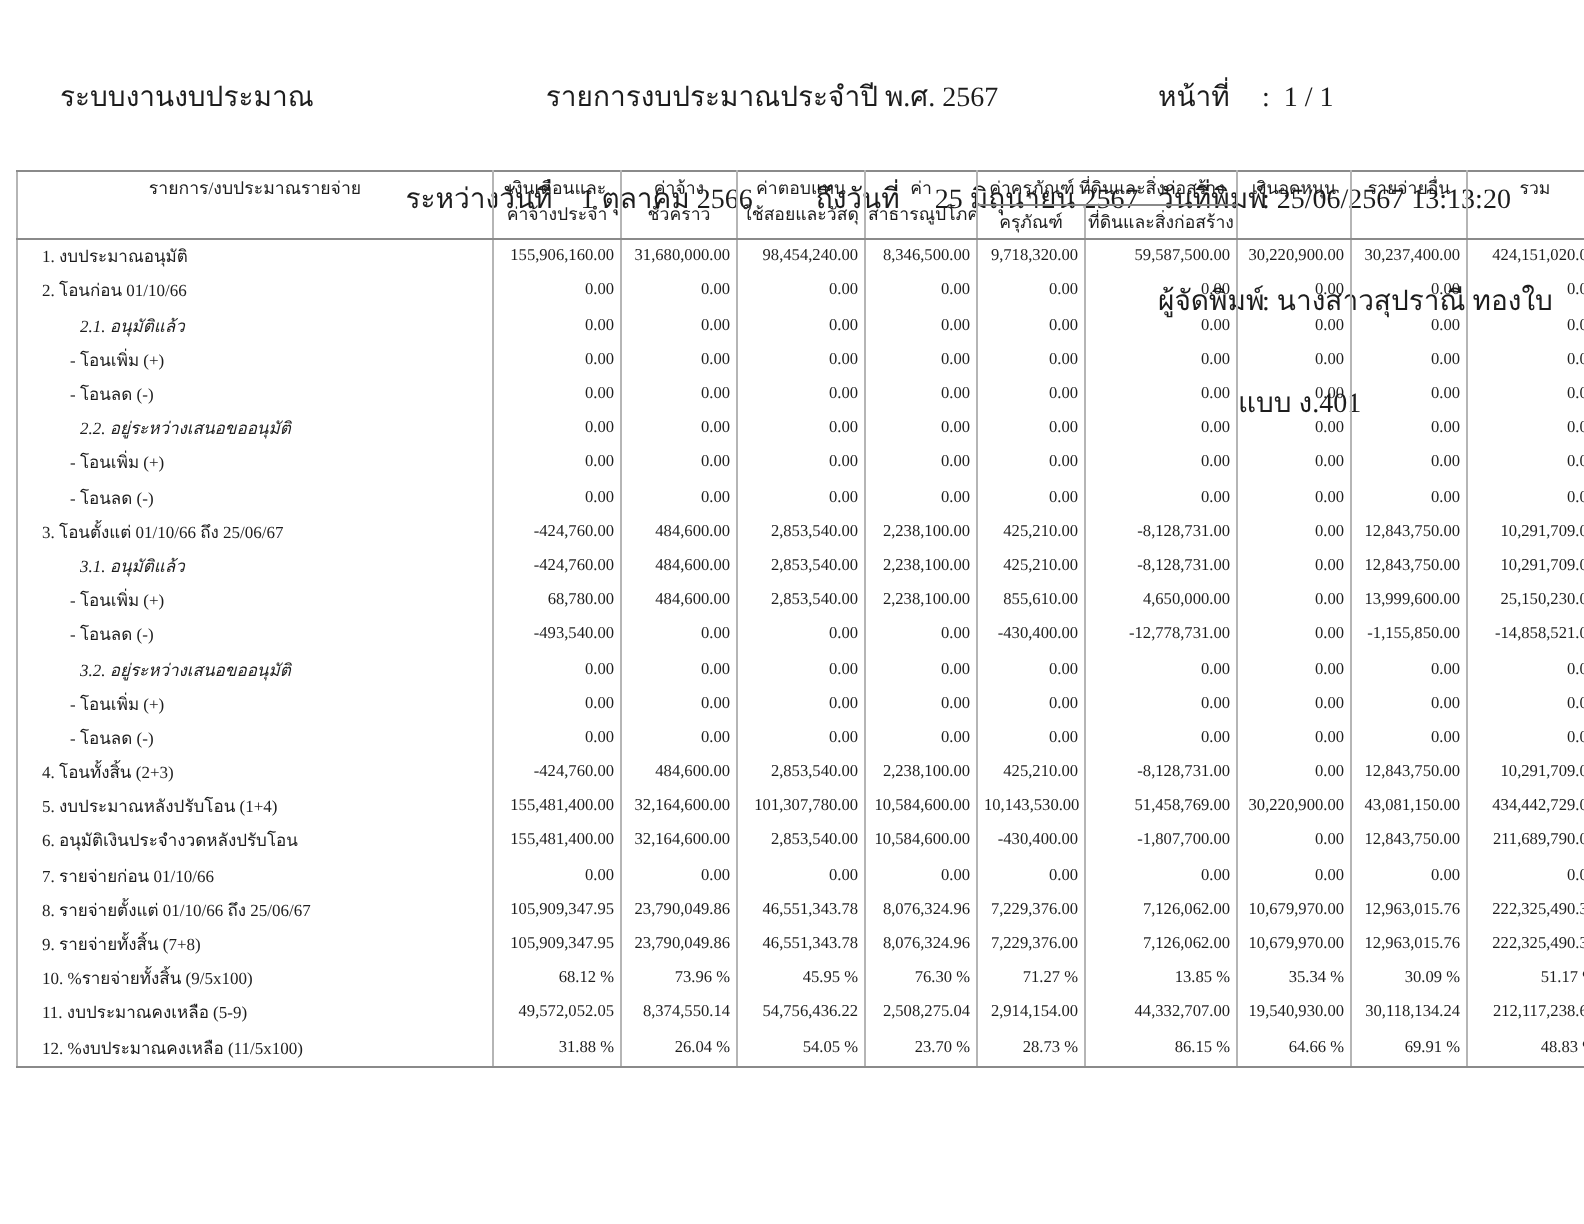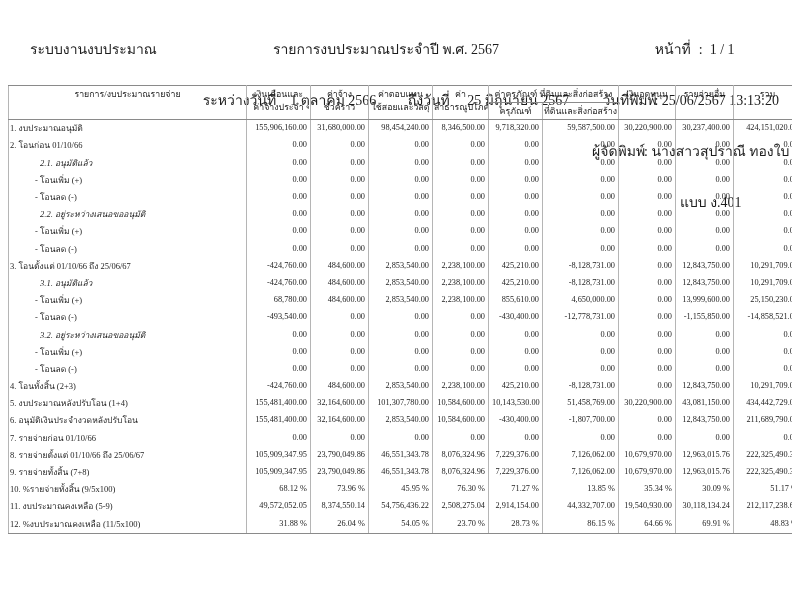--- a/index.html
+++ b/index.html
@@ -16,7 +16,7 @@
   .page-header { position:relative; height:82px; font-size:14px; }
   .hdr-left { position:absolute; left:30px; top:7px; line-height:17px; white-space:pre; }
   .hdr-center { position:absolute; left:150px; right:170px; top:7px; text-align:center; line-height:17px; white-space:pre; }
-  .hdr-right { position:absolute; left:592px; top:7px; line-height:17px; white-space:pre;text-align:center; }
+  .hdr-right { position:absolute; left:579px; top:7px; line-height:17px; white-space:pre; }
   .hdr-right .lbl { display:inline-block; width:52px; }
   .form-code { padding-left:40px; }
   

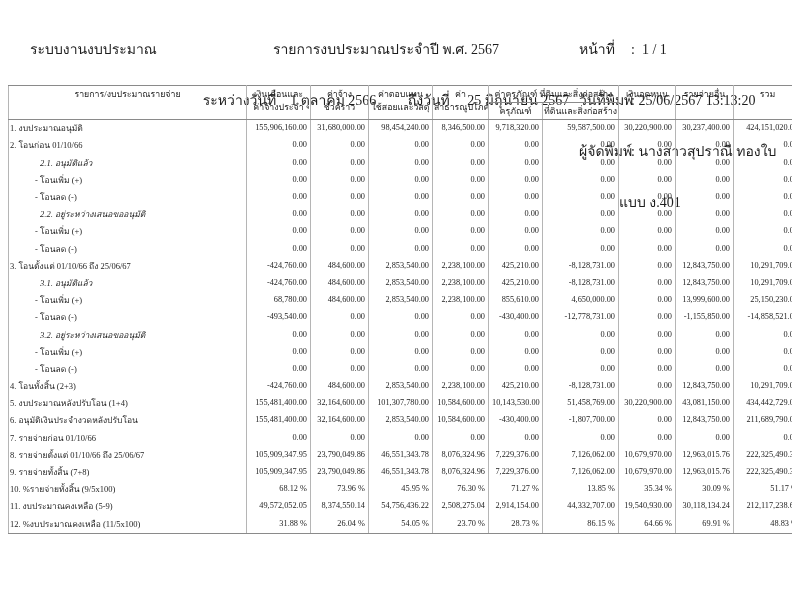--- a/index.html
+++ b/index.html
@@ -49,7 +49,7 @@
   tbody td.label { text-align:left; white-space:nowrap; }
   tbody td.num { text-align:right; white-space:nowrap; font-size:8.3px; }
   tbody tr:last-child td { border-bottom:1.4px solid #8a8a8a; }
-  td.ind0 { padding-left:1px;margin-left:40px; }
+  td.ind0 { padding-left:12px;margin-left:40px; }
   td.ind1 { padding-left:31px;font-style:italic; }
   td.ind2 { padding-left:26px;font-family:Liberation Serif, serif; }
 </style>

